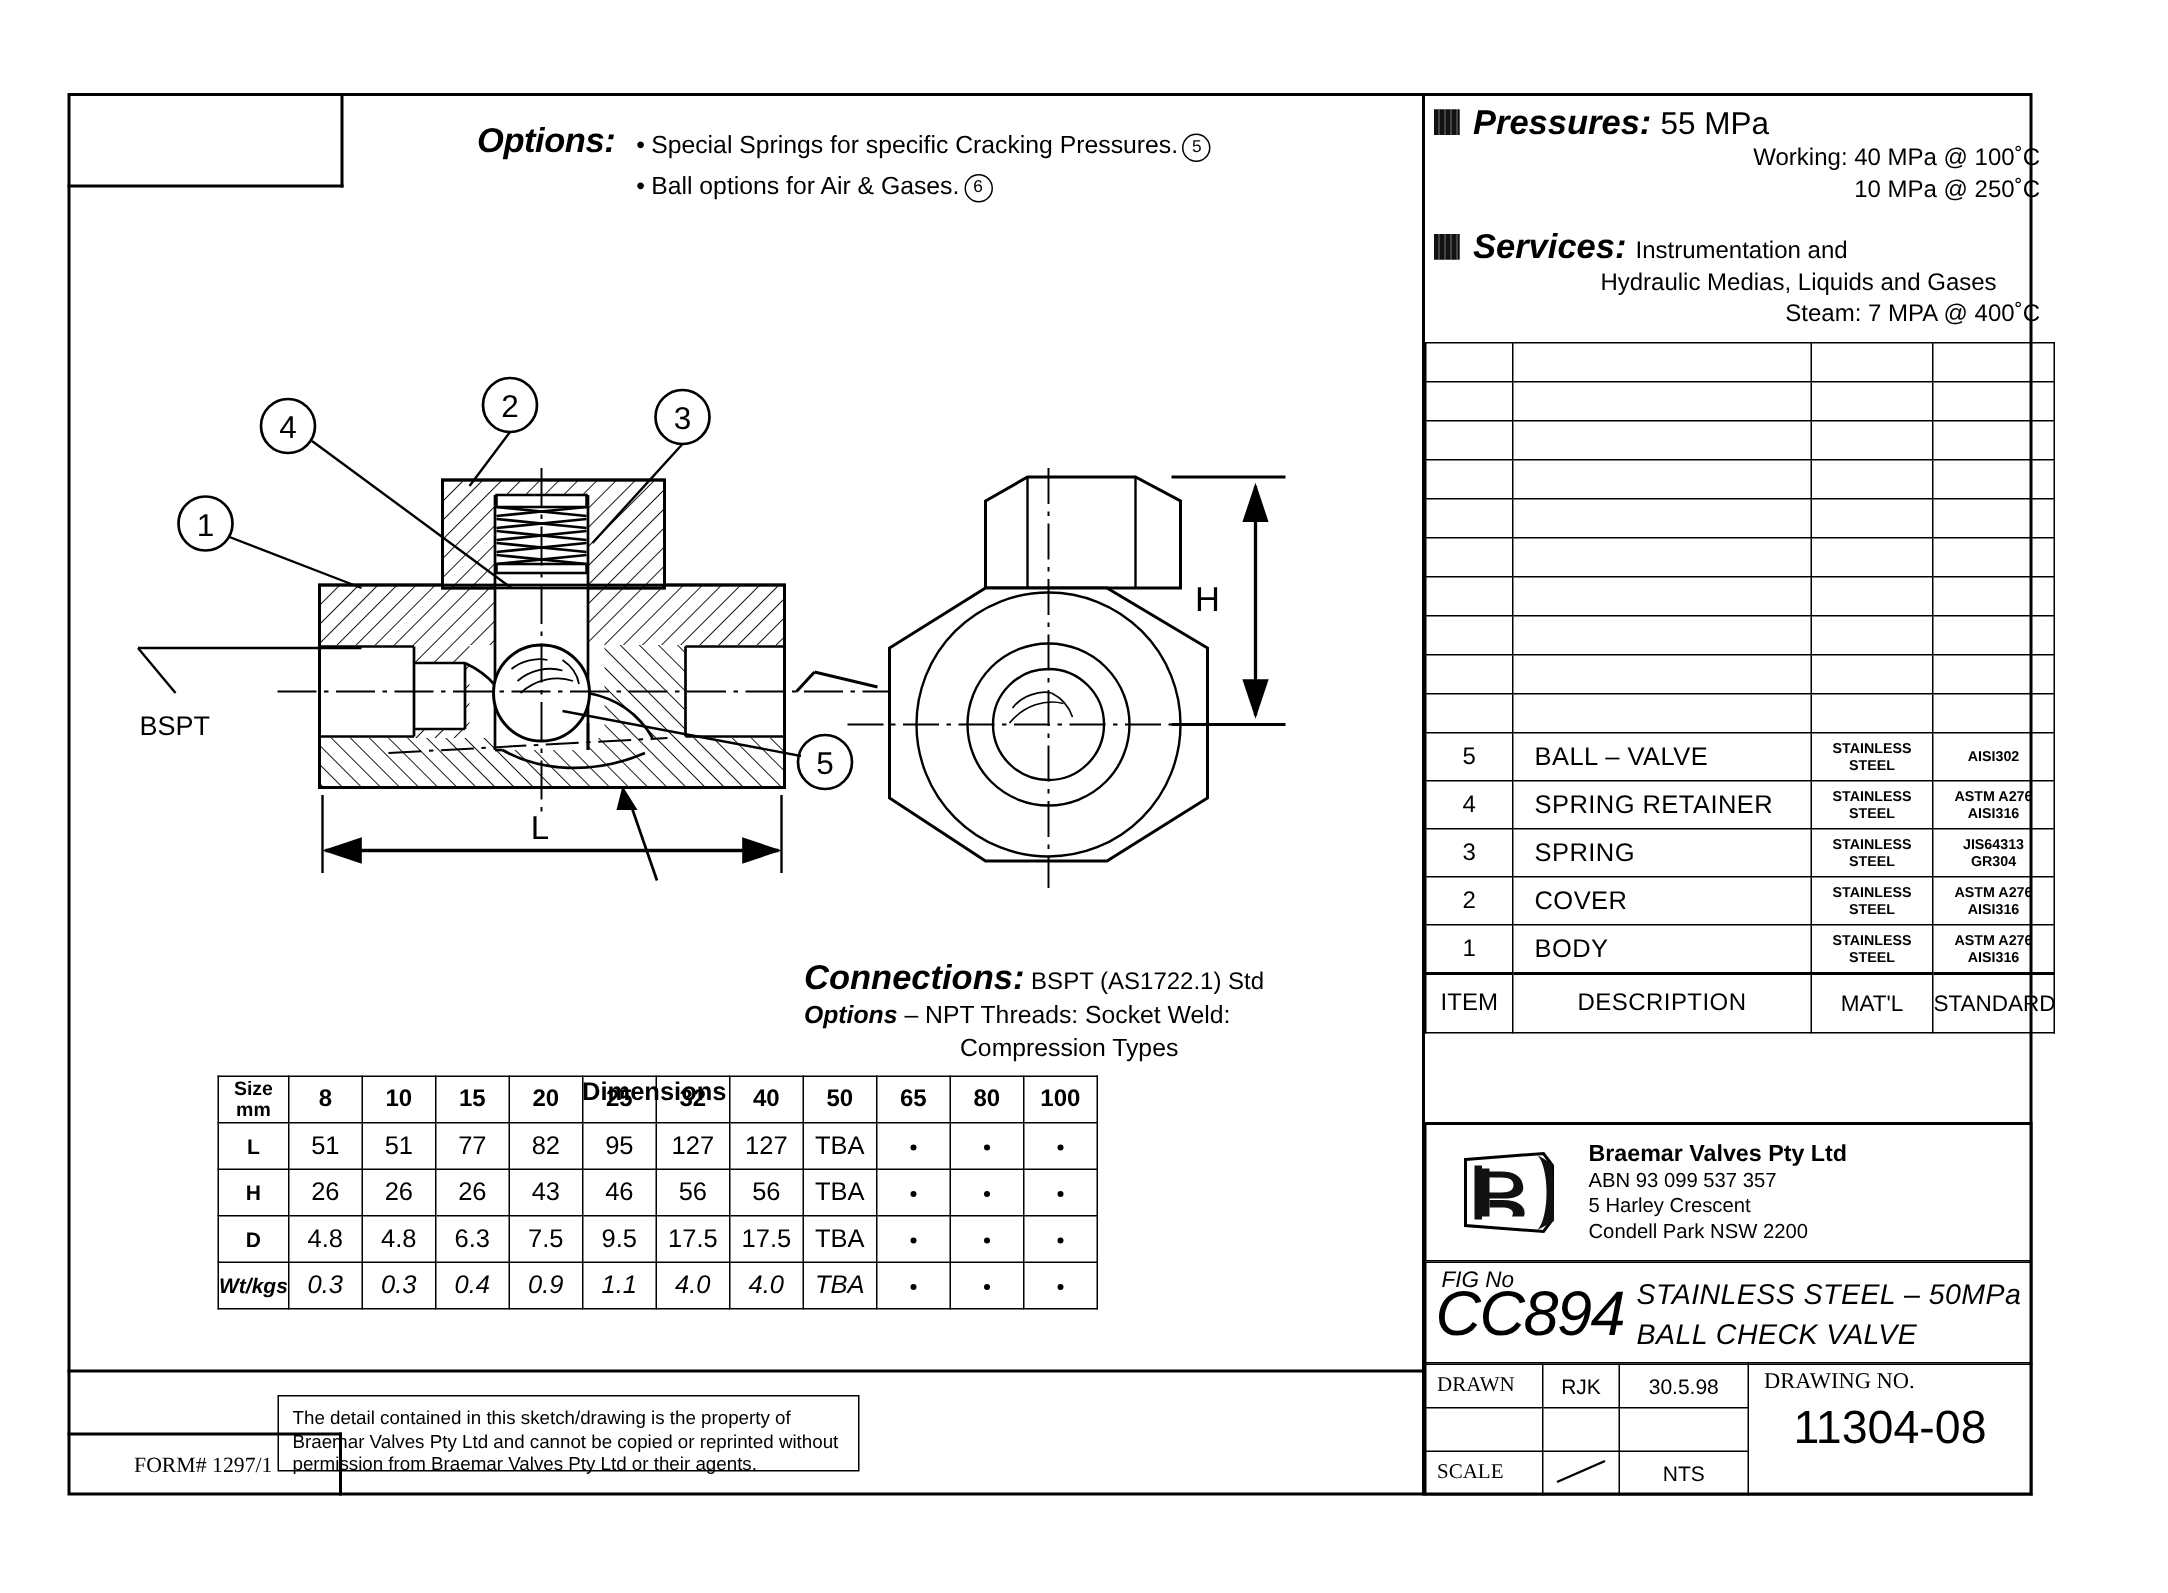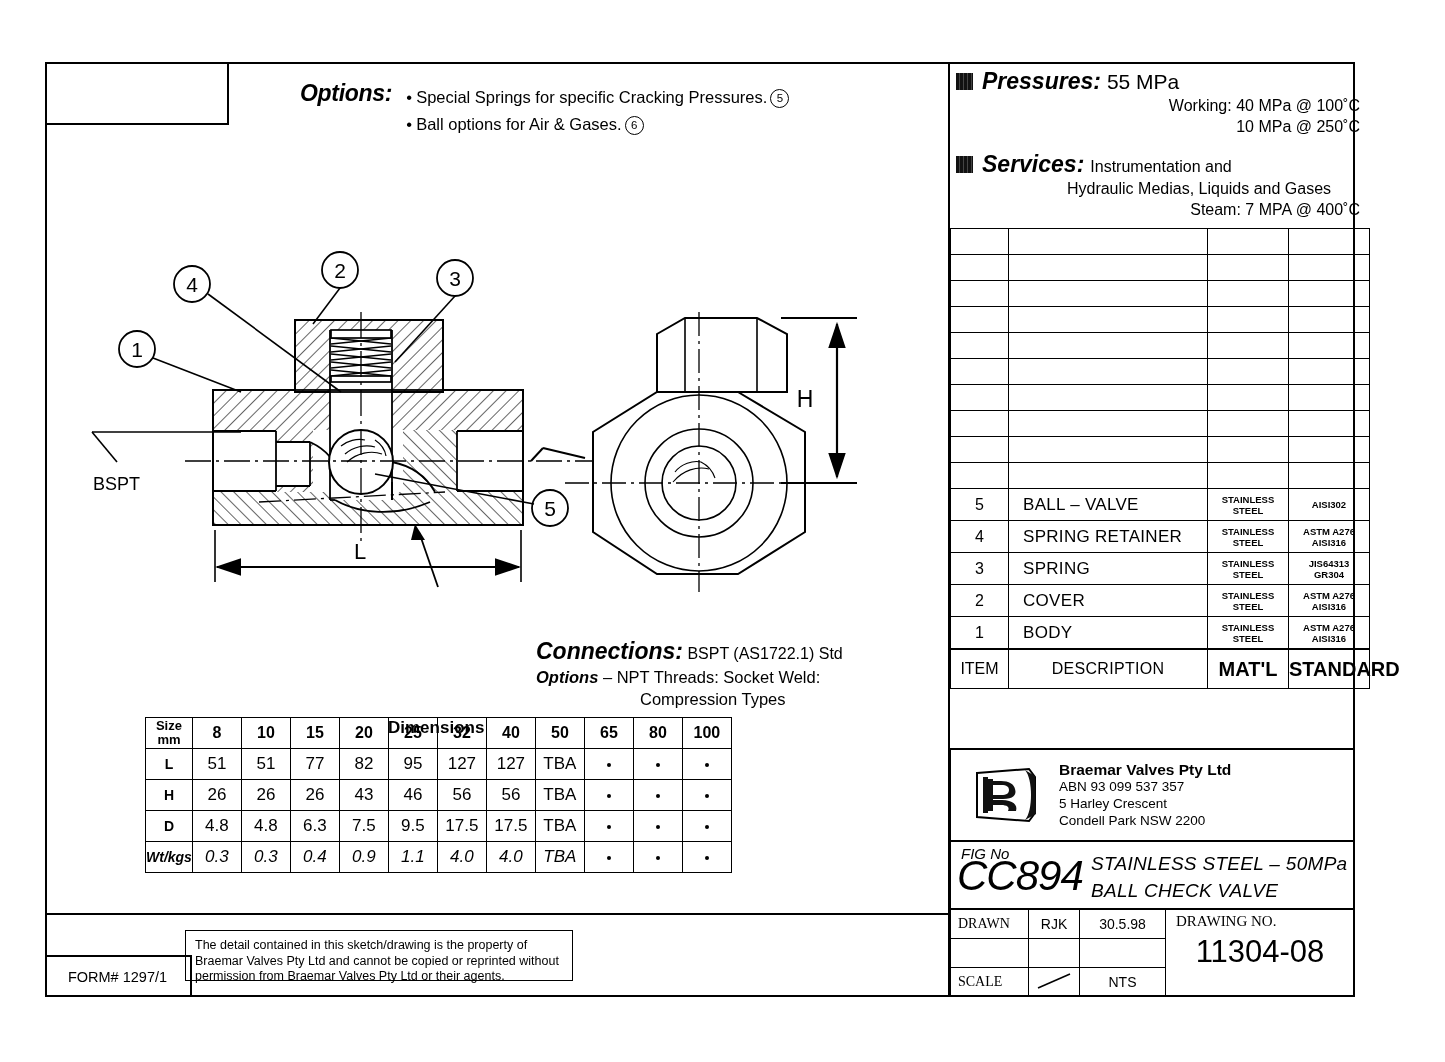--- a/index.html
+++ b/index.html
@@ -41,7 +41,7 @@
   
   .options-block{
     position:absolute;
-    left:300px; top:80px;
+    left:318px; top:80px;
     width:580px;
   }
   .opt-head{

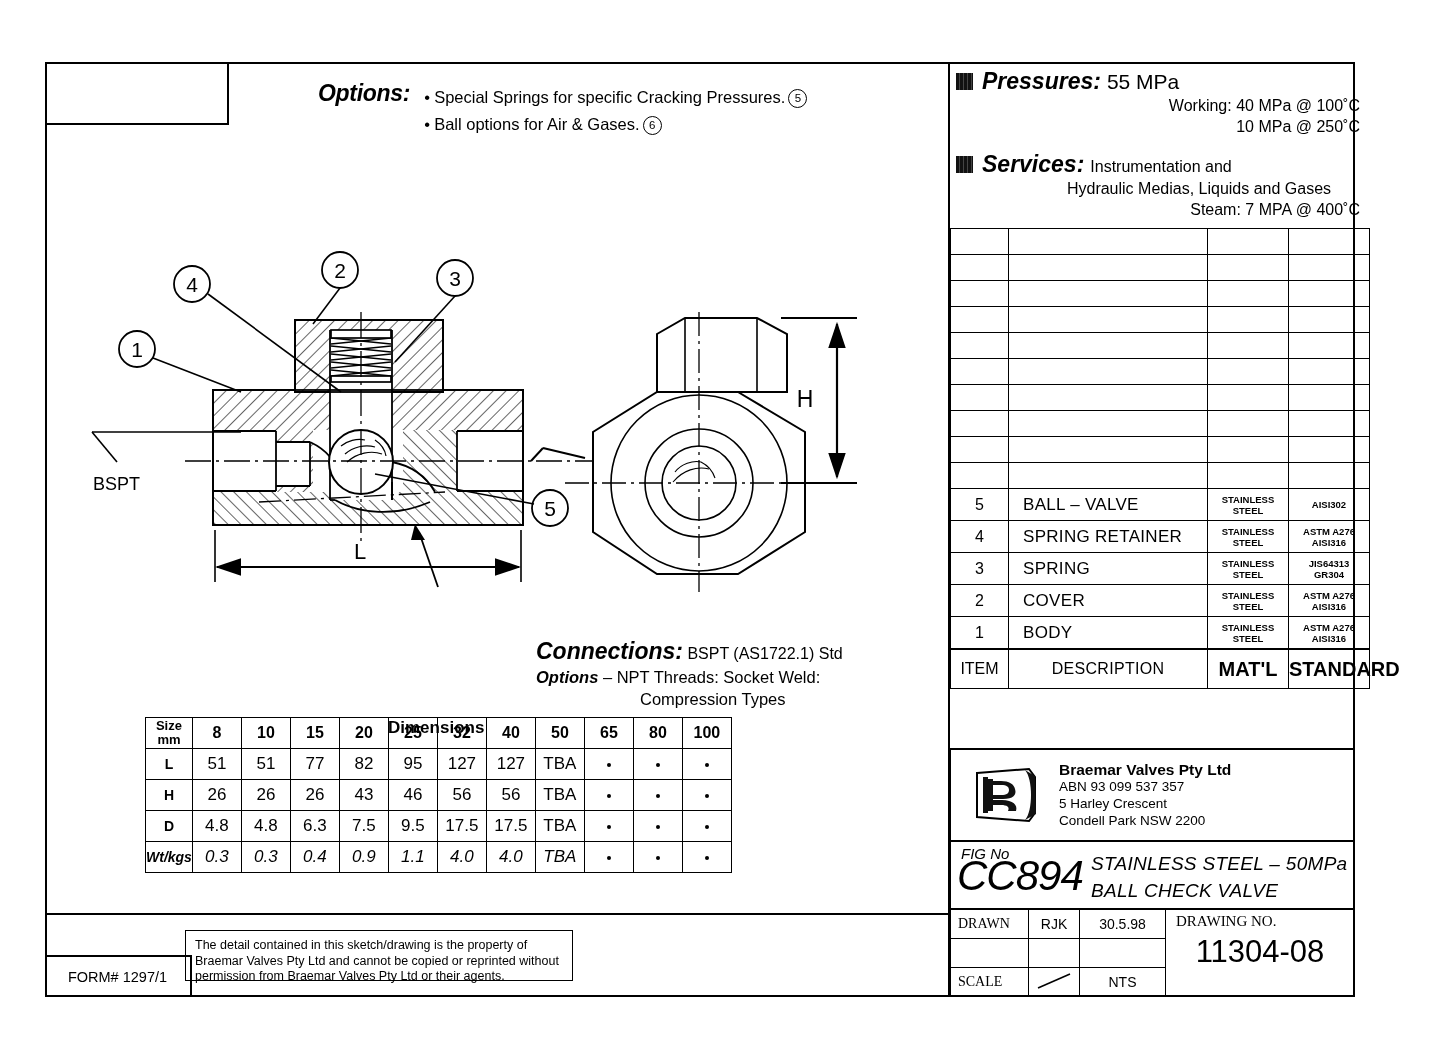--- a/index.html
+++ b/index.html
@@ -135,7 +135,7 @@
     border-top:2.4px solid #000;
   }
   .parts-table tr.hdr .c-desc{text-align:center;padding-left:0;}
-  .parts-table tr.hdr .c-mat,.parts-table tr.hdr .c-std{font-size:20px;font-weight:bold;}
+  .parts-table tr.hdr .c-mat,.parts-table tr.hdr .c-std{font-size:15px;font-weight:normal;}
 
   
   .company-block{

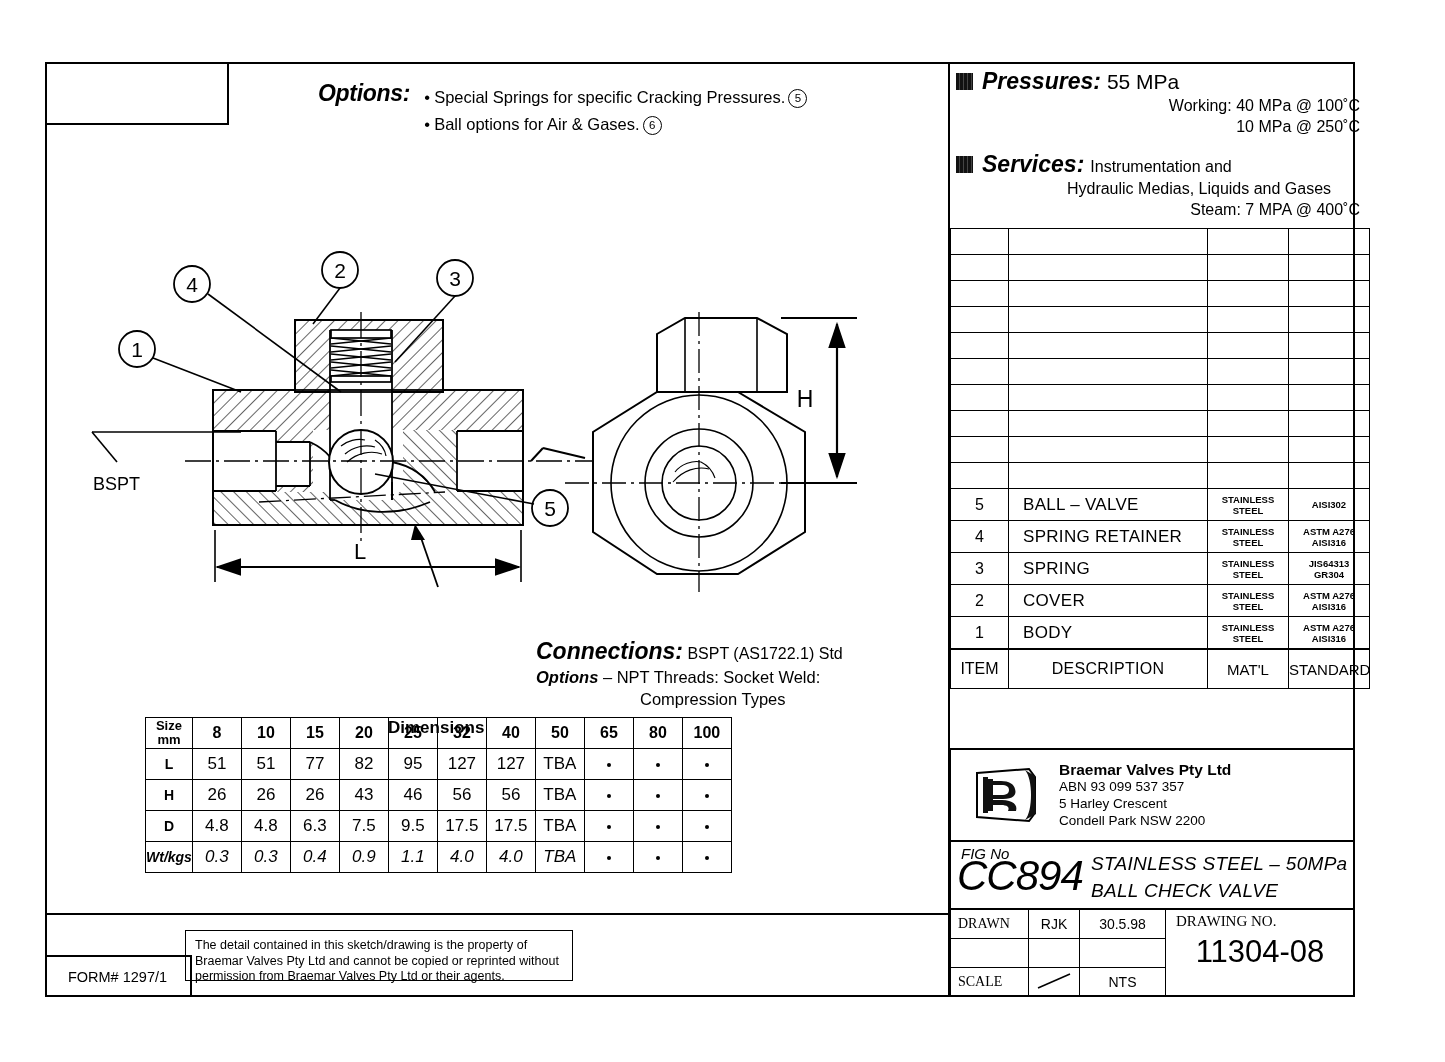--- a/index.html
+++ b/index.html
@@ -242,12 +242,12 @@
   .form-box{
     position:absolute;
     left:45px; top:955px;
-    width:147px; height:42px;
+    width:183px; height:42px;
     border-right:2px solid #000;
     border-top:2px solid #000;
     box-sizing:border-box;
     display:flex;align-items:center;justify-content:center;
-    font-family:Liberation Sans, sans-serif;
+    font-family:Liberation Serif, serif;
     font-size:14.5px;
   }
   .notice-box{

